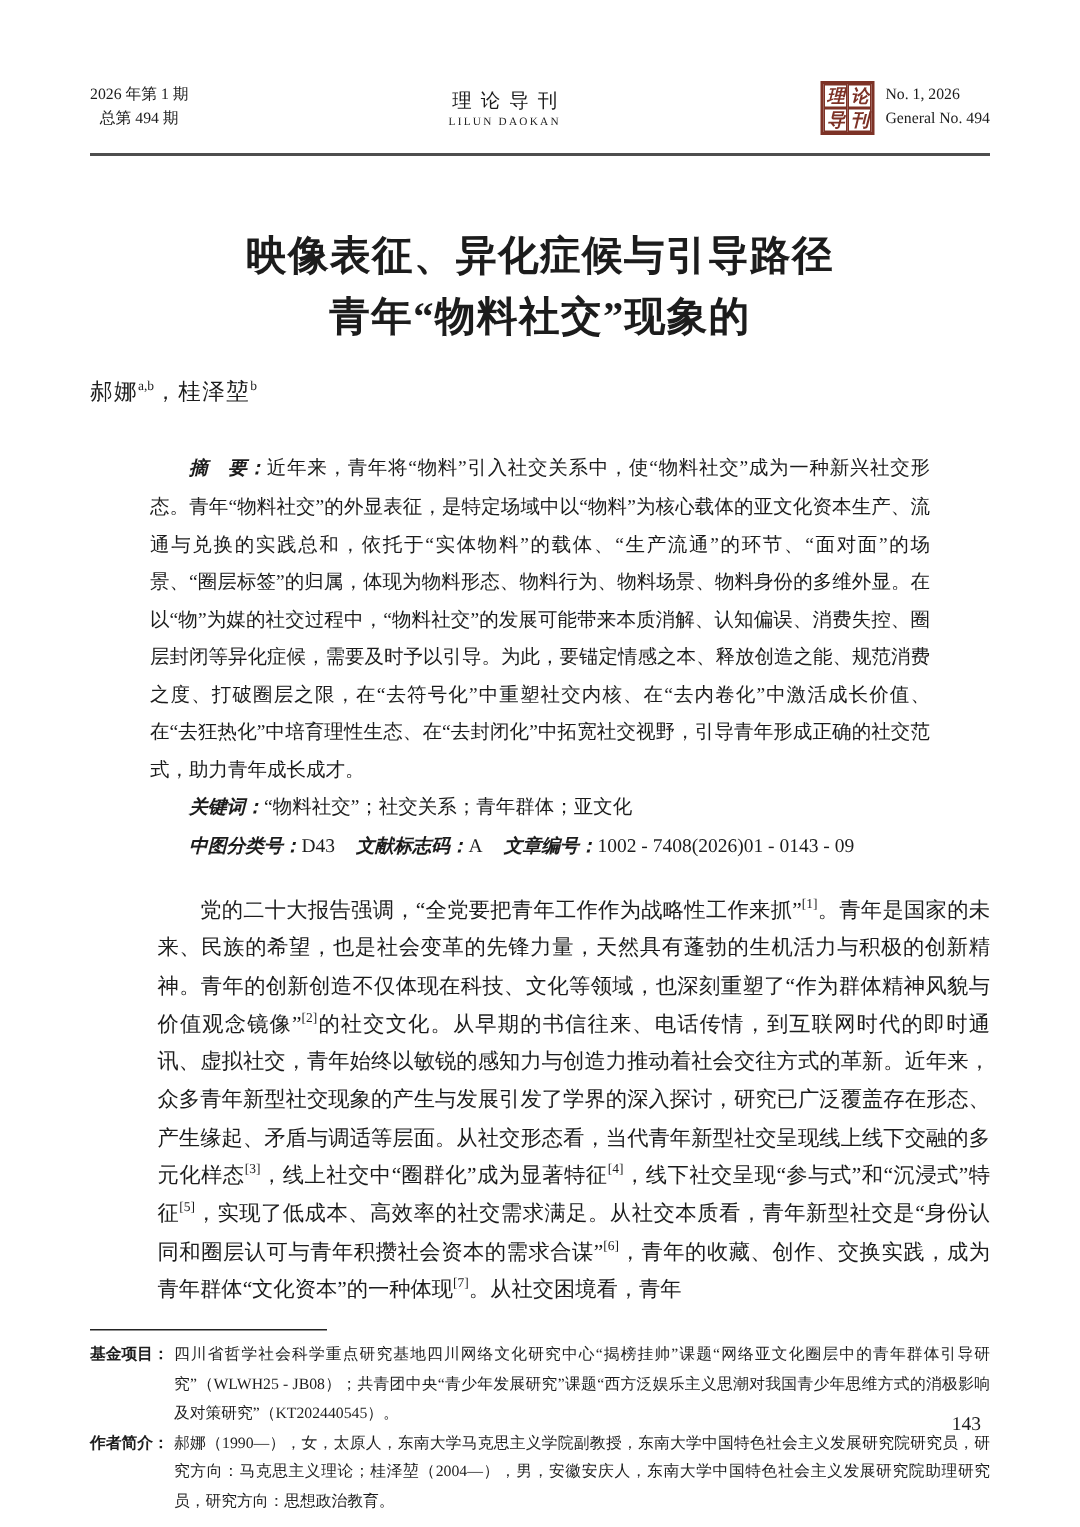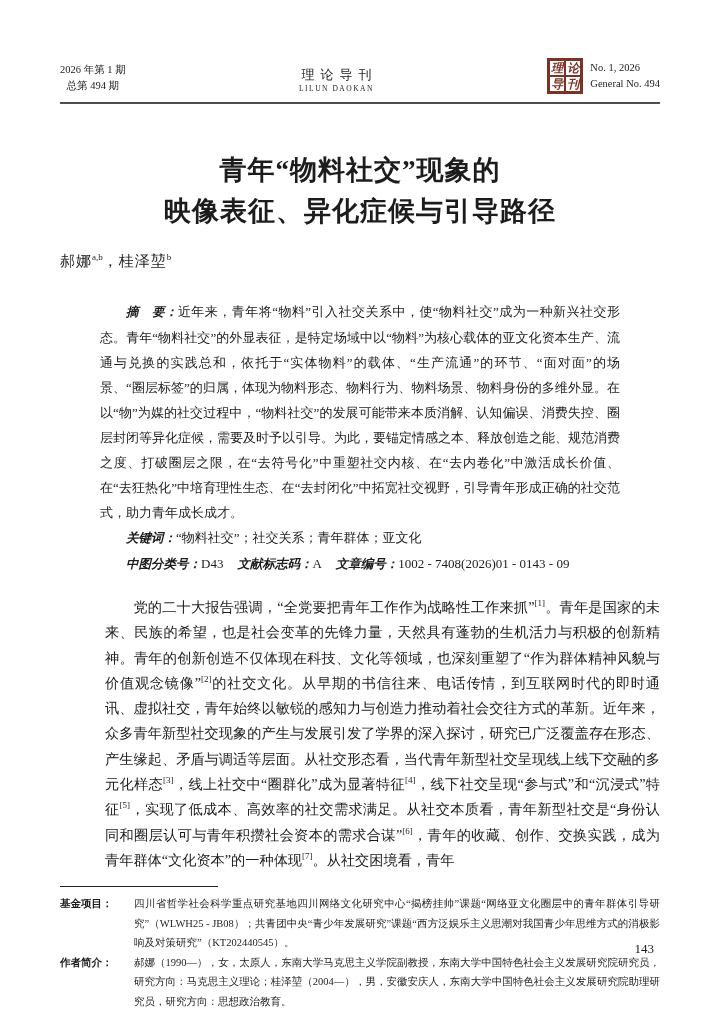--- a/index.html
+++ b/index.html
@@ -17,7 +17,7 @@
   
   .header{
     padding-top:50px;
-    display:flex;align-items:flex-end;justify-content:space-between;
+    display:flex;align-items:center;justify-content:space-between;
     height:44px;
   }
   .hdr-left{font-size:10.5px;line-height:16px;text-align:center;white-space:nowrap;}

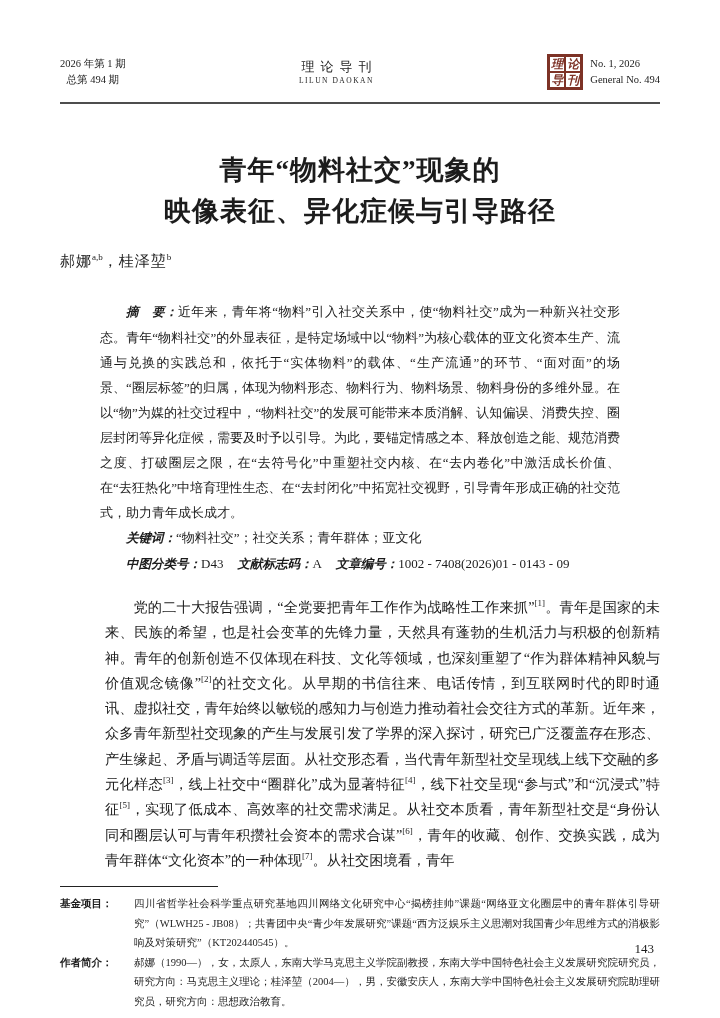--- a/index.html
+++ b/index.html
@@ -133,8 +133,8 @@
     <div class="hdr-rule"></div>
 
     <div class="title">
+      <div>映像表征、异化症候与引导路径</div>
       <div>青年“物料社交”现象的</div>
-      <div>映像表征、异化症候与引导路径</div>
     </div>
 
     <div class="authors">

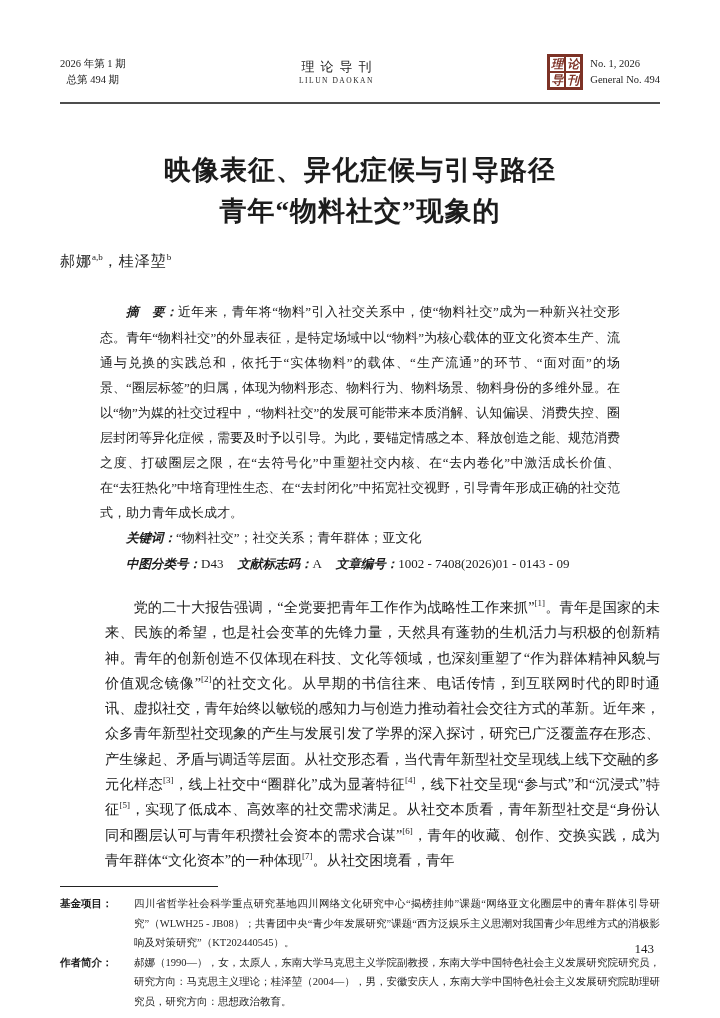--- a/index.html
+++ b/index.html
@@ -88,7 +88,7 @@
     border-top:1.5px solid #222;
   }
   .footnotes{margin-top:7px;font-size:10.5px;line-height:19.5px;color:#1e1e1e;}
-  .fn-row{display:flex;gap:18px;}
+  .fn-row{display:flex;}
   .fn-label{
     flex:0 0 56px;
     font-family:"Liberation Sans","DejaVu Sans",sans-serif;

